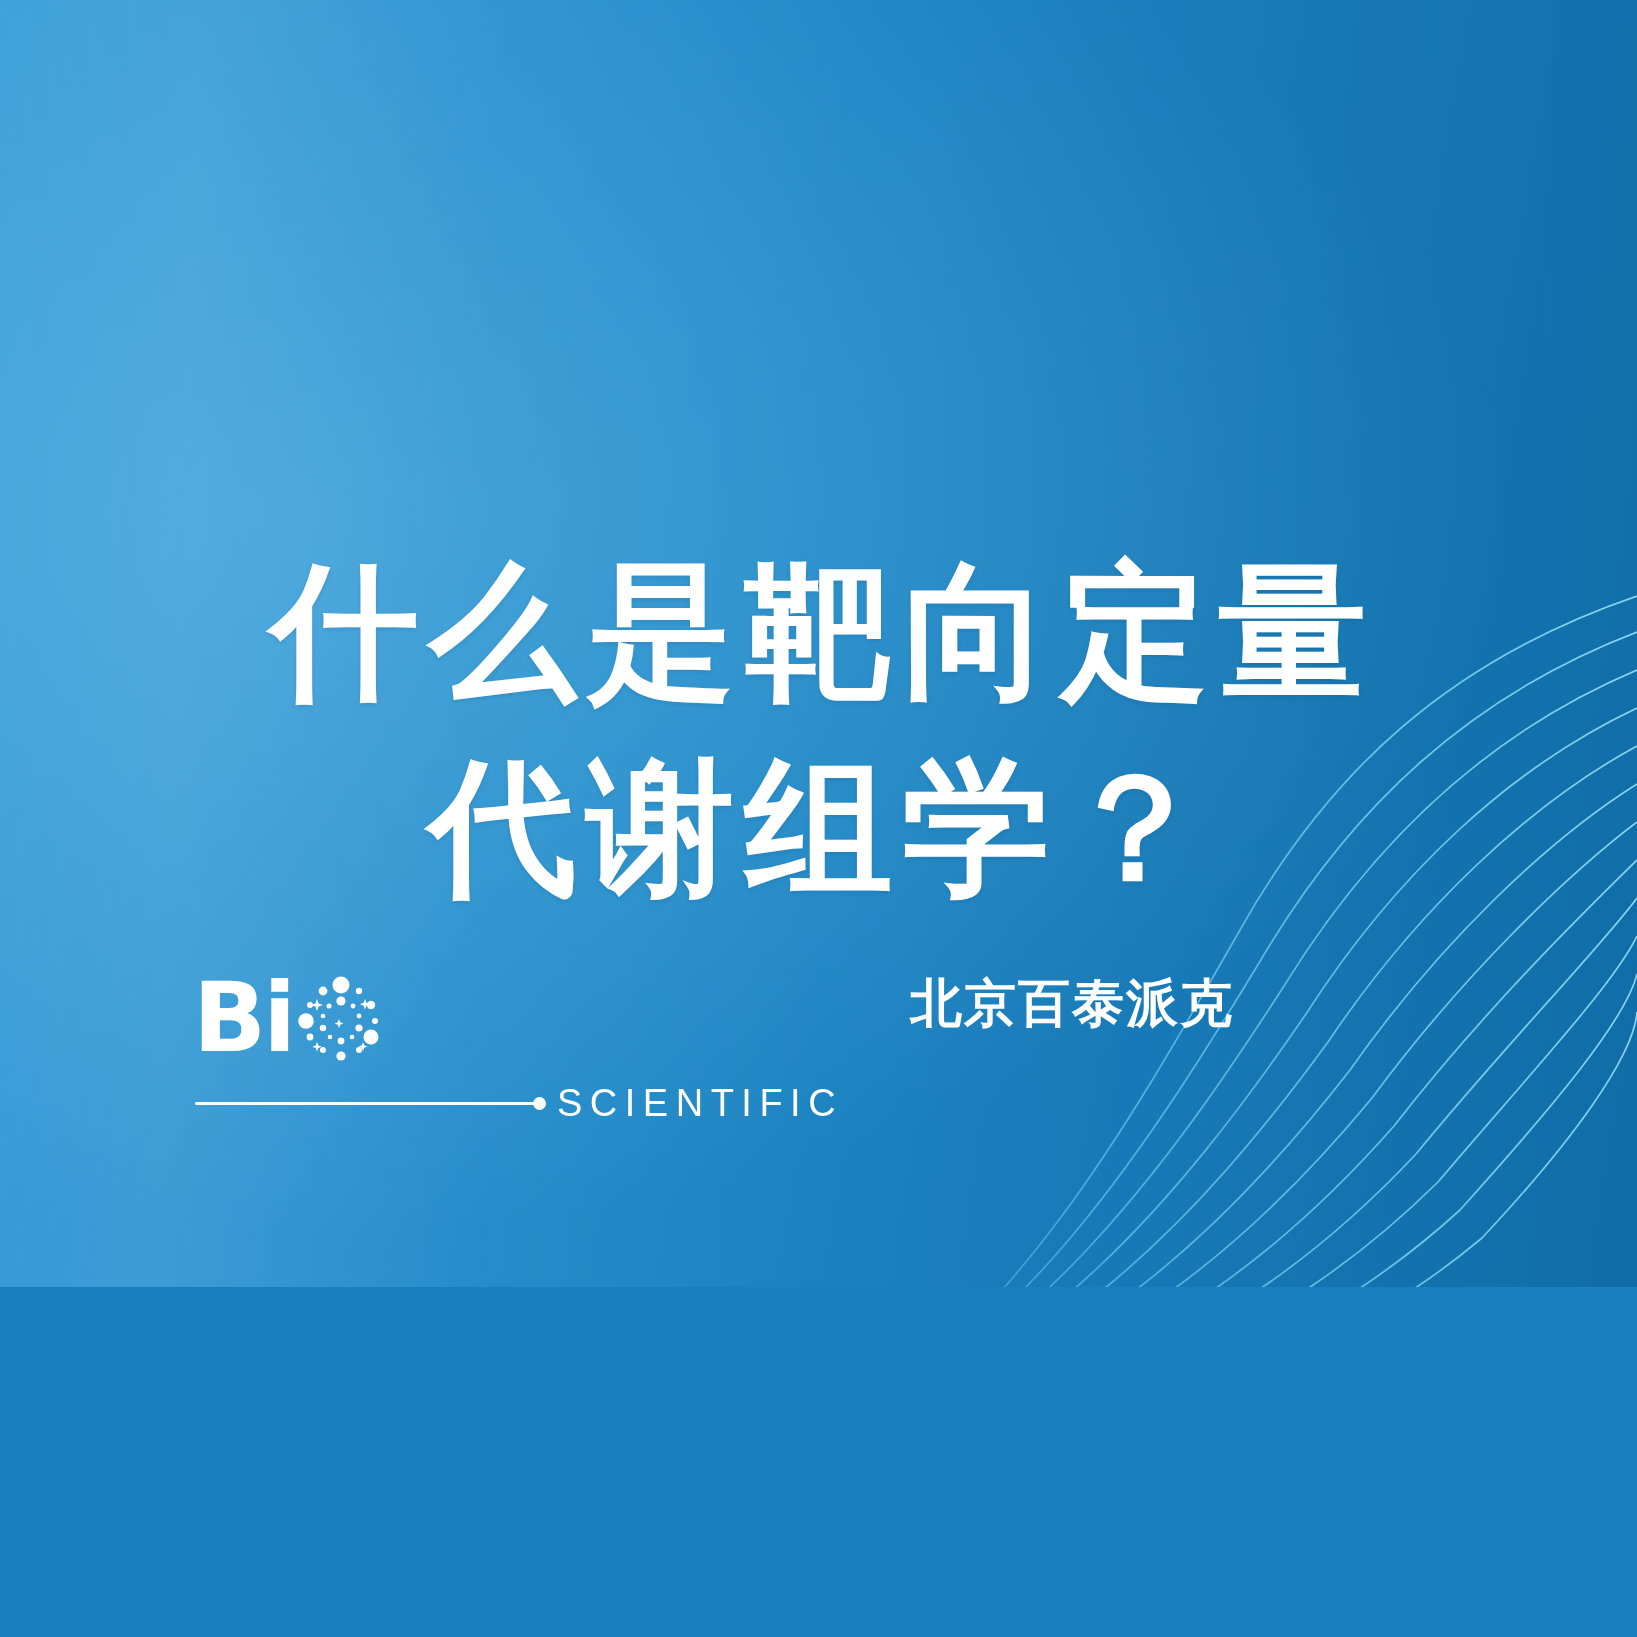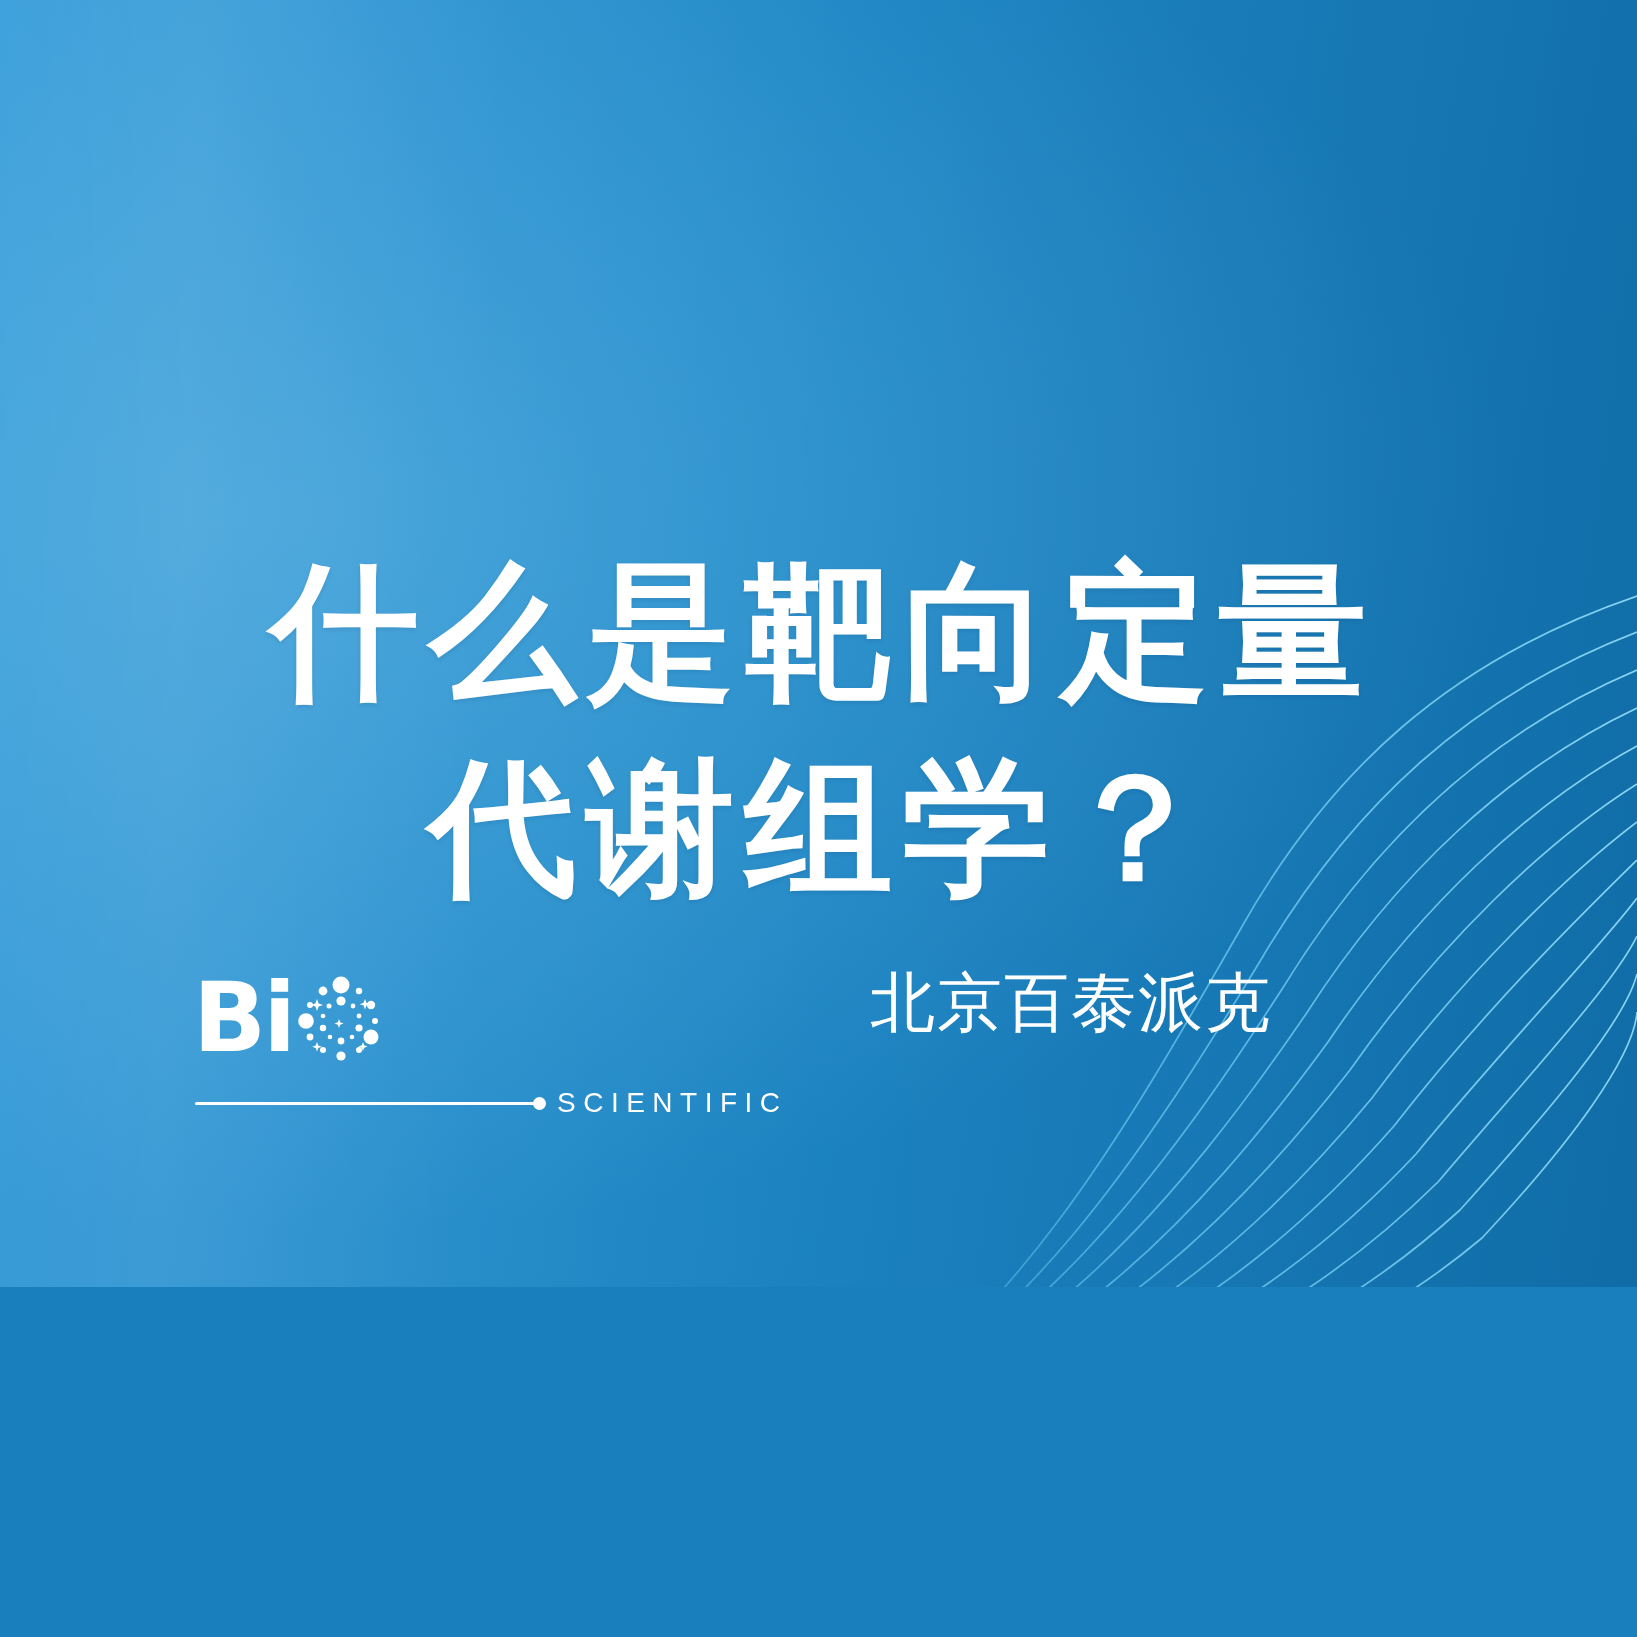--- a/index.html
+++ b/index.html
@@ -65,6 +65,7 @@
     height:175px;
     display:flex;
     align-items:flex-start;
+    gap:40px;
   }
 
   .logo-left {

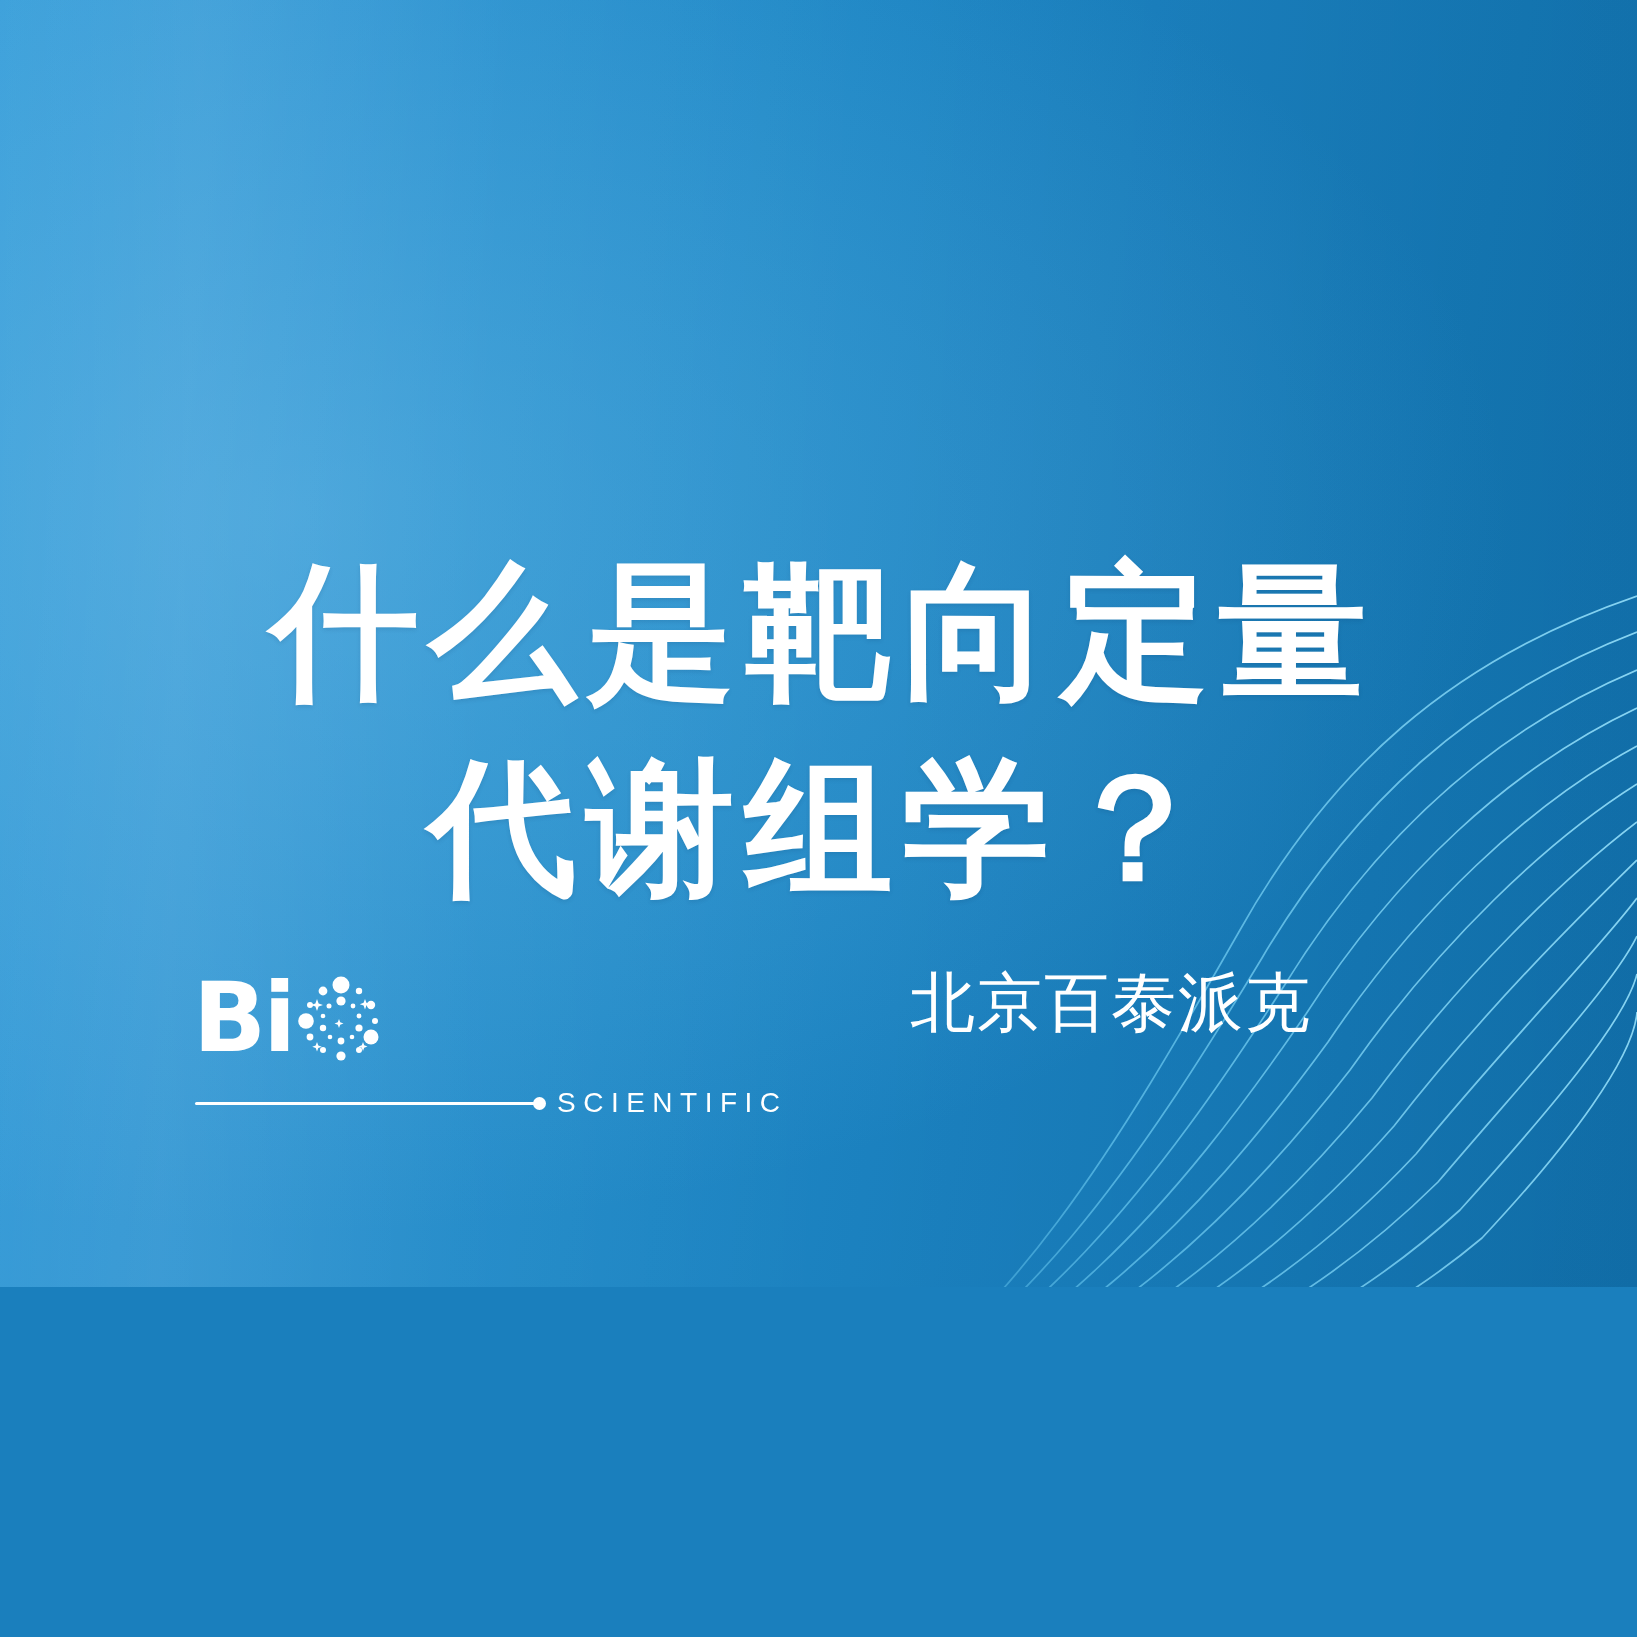--- a/index.html
+++ b/index.html
@@ -148,8 +148,8 @@
   .cn-name .cn-ln {
     display:block;
     font-family:"Liberation Sans", "DejaVu Sans", sans-serif;
-    font-weight:400;
-    font-size:65px;
+    font-weight:700;
+    font-size:52px;
     line-height:82px;
     letter-spacing:2px;
     white-space:nowrap;

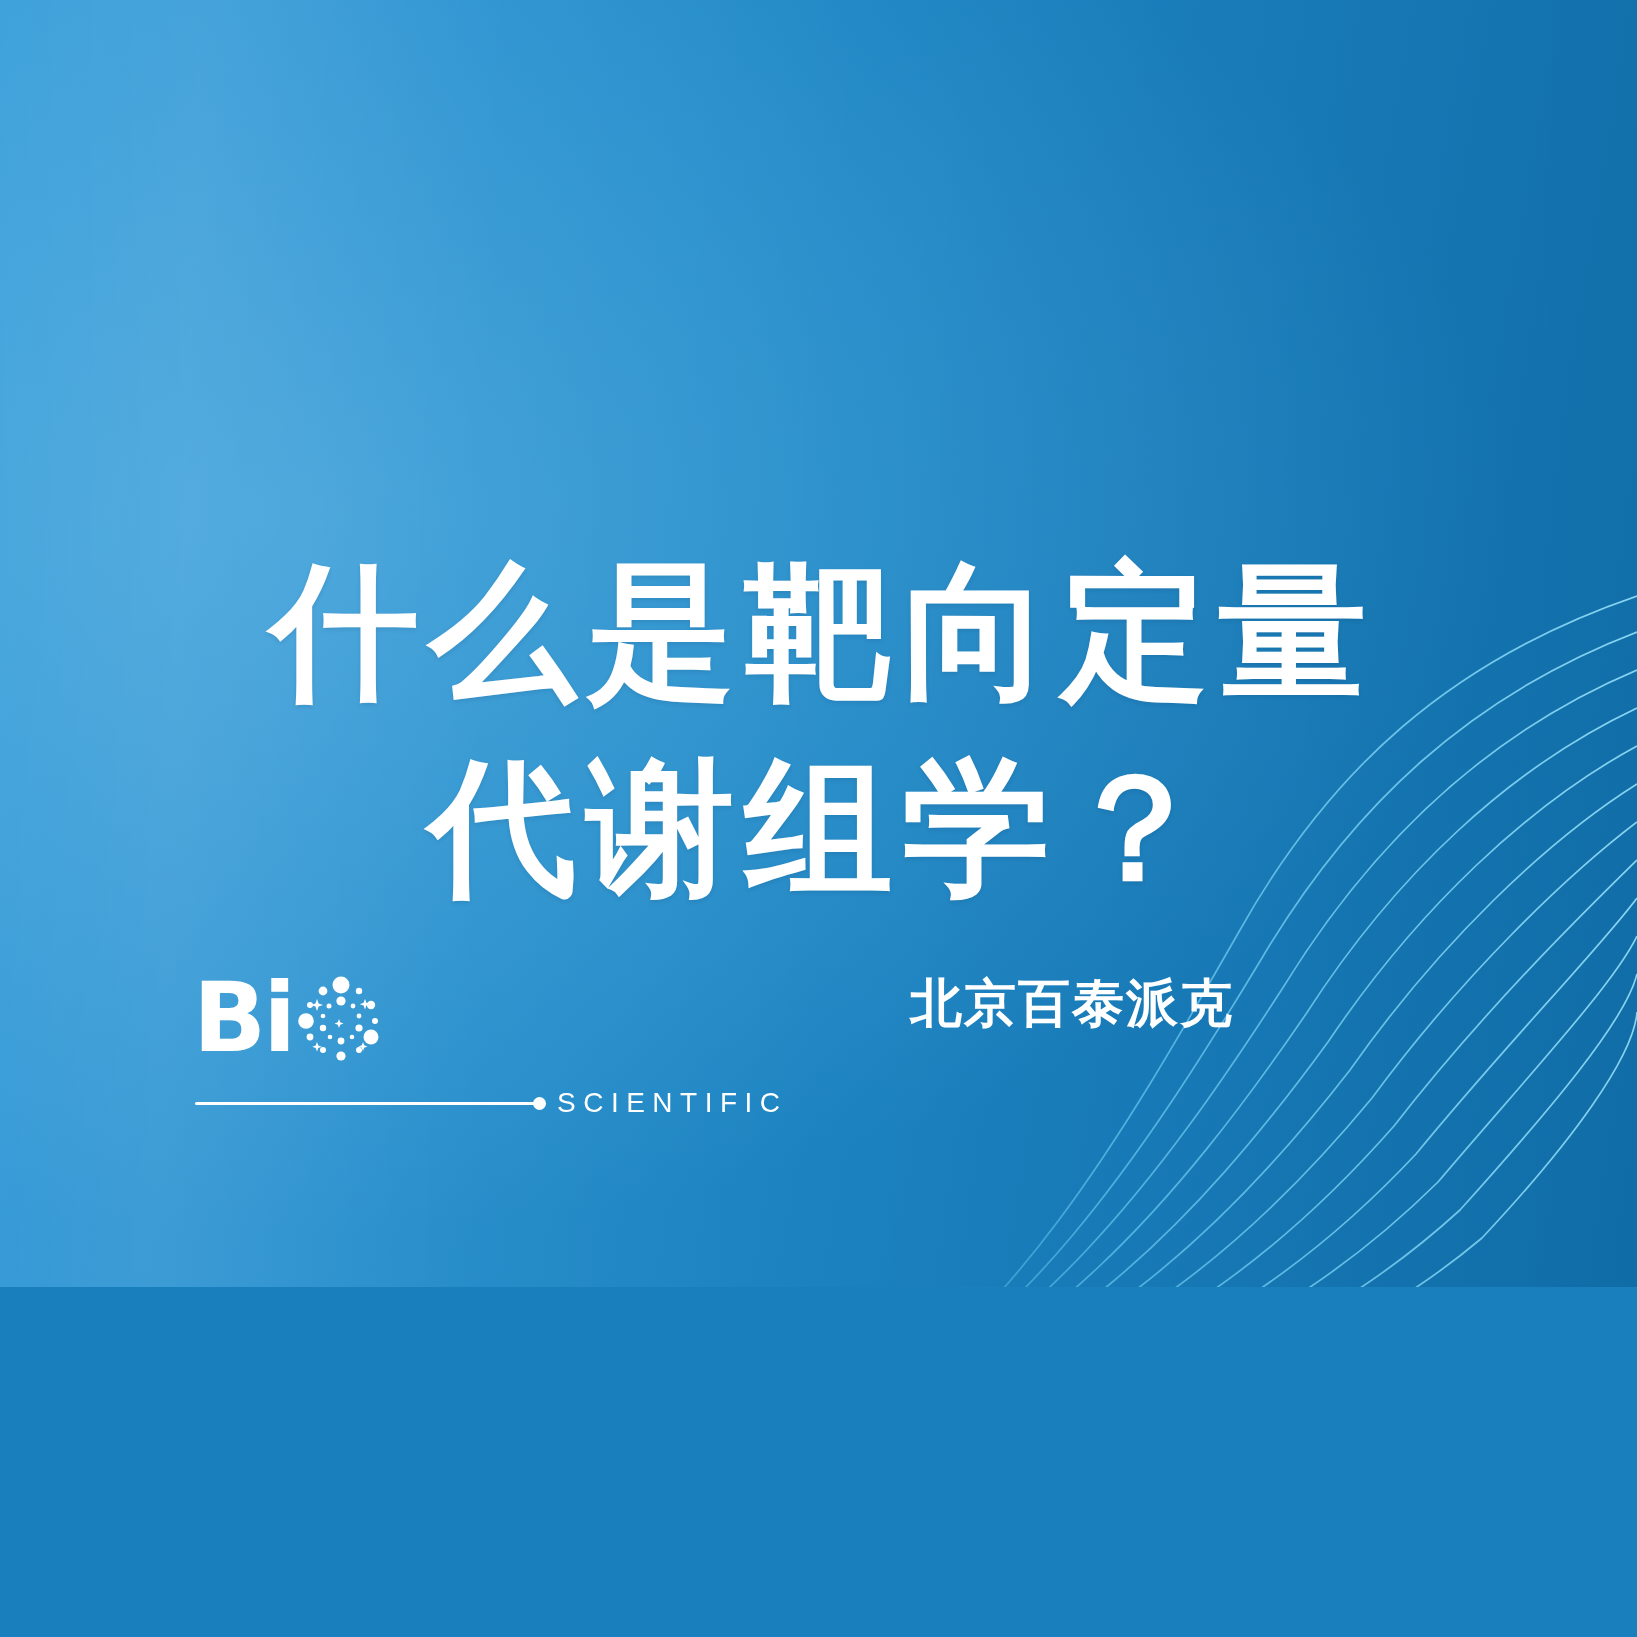--- a/index.html
+++ b/index.html
@@ -132,7 +132,7 @@
     color:#ffffff;
     font-family:"Liberation Sans", sans-serif;
     font-weight:400;
-    font-size:28px;
+    font-size:38px;
     line-height:44px;
     letter-spacing:7.5px;
     white-space:nowrap;

